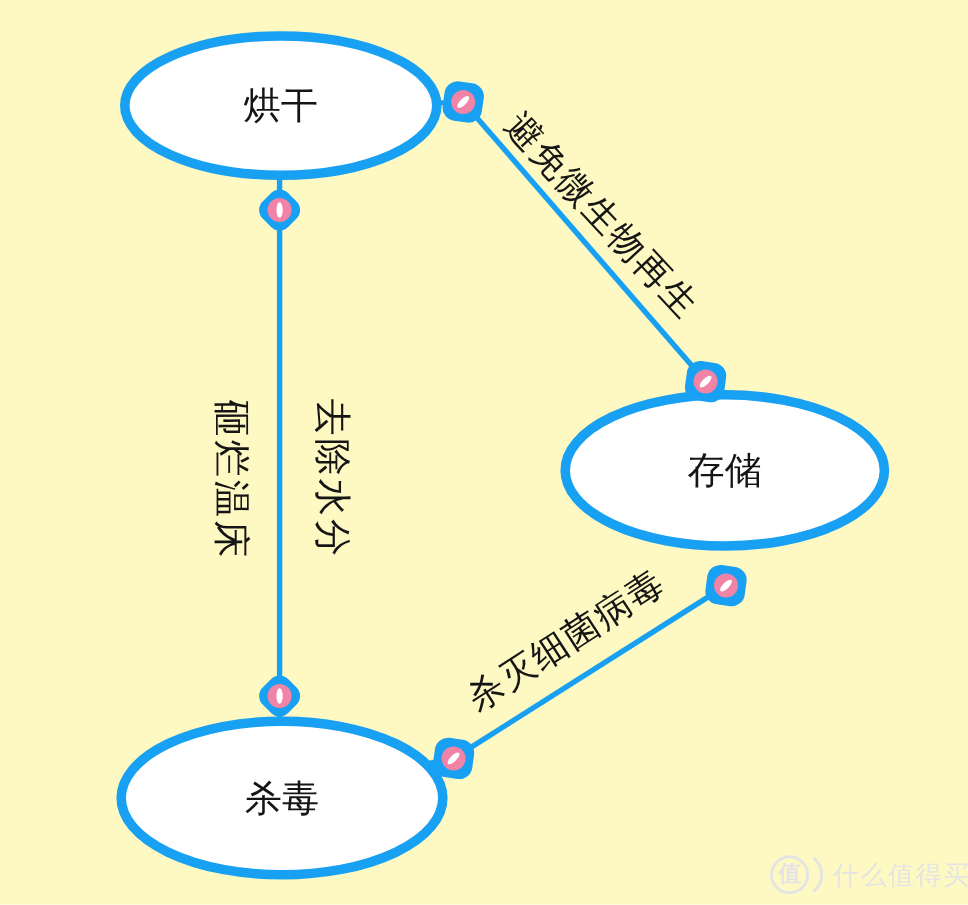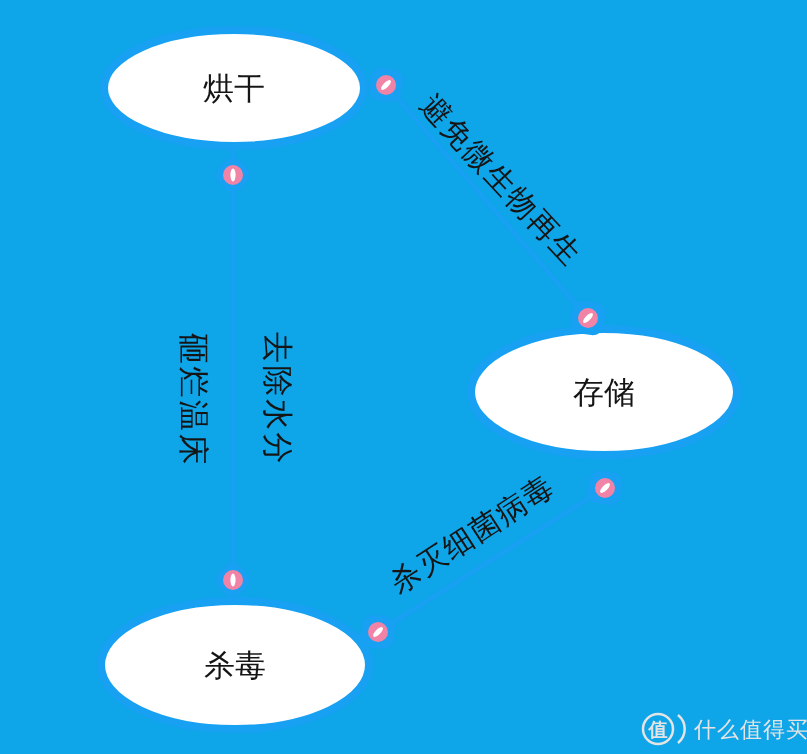--- a/index.html
+++ b/index.html
@@ -7,7 +7,7 @@
     position: relative;
     width: 807px;
     height: 754px;
-    background: #0ea5e9;
+    background: #fef9c3;
     overflow: hidden;
     font-family: "Liberation Sans", "DejaVu Sans", sans-serif;
   }

